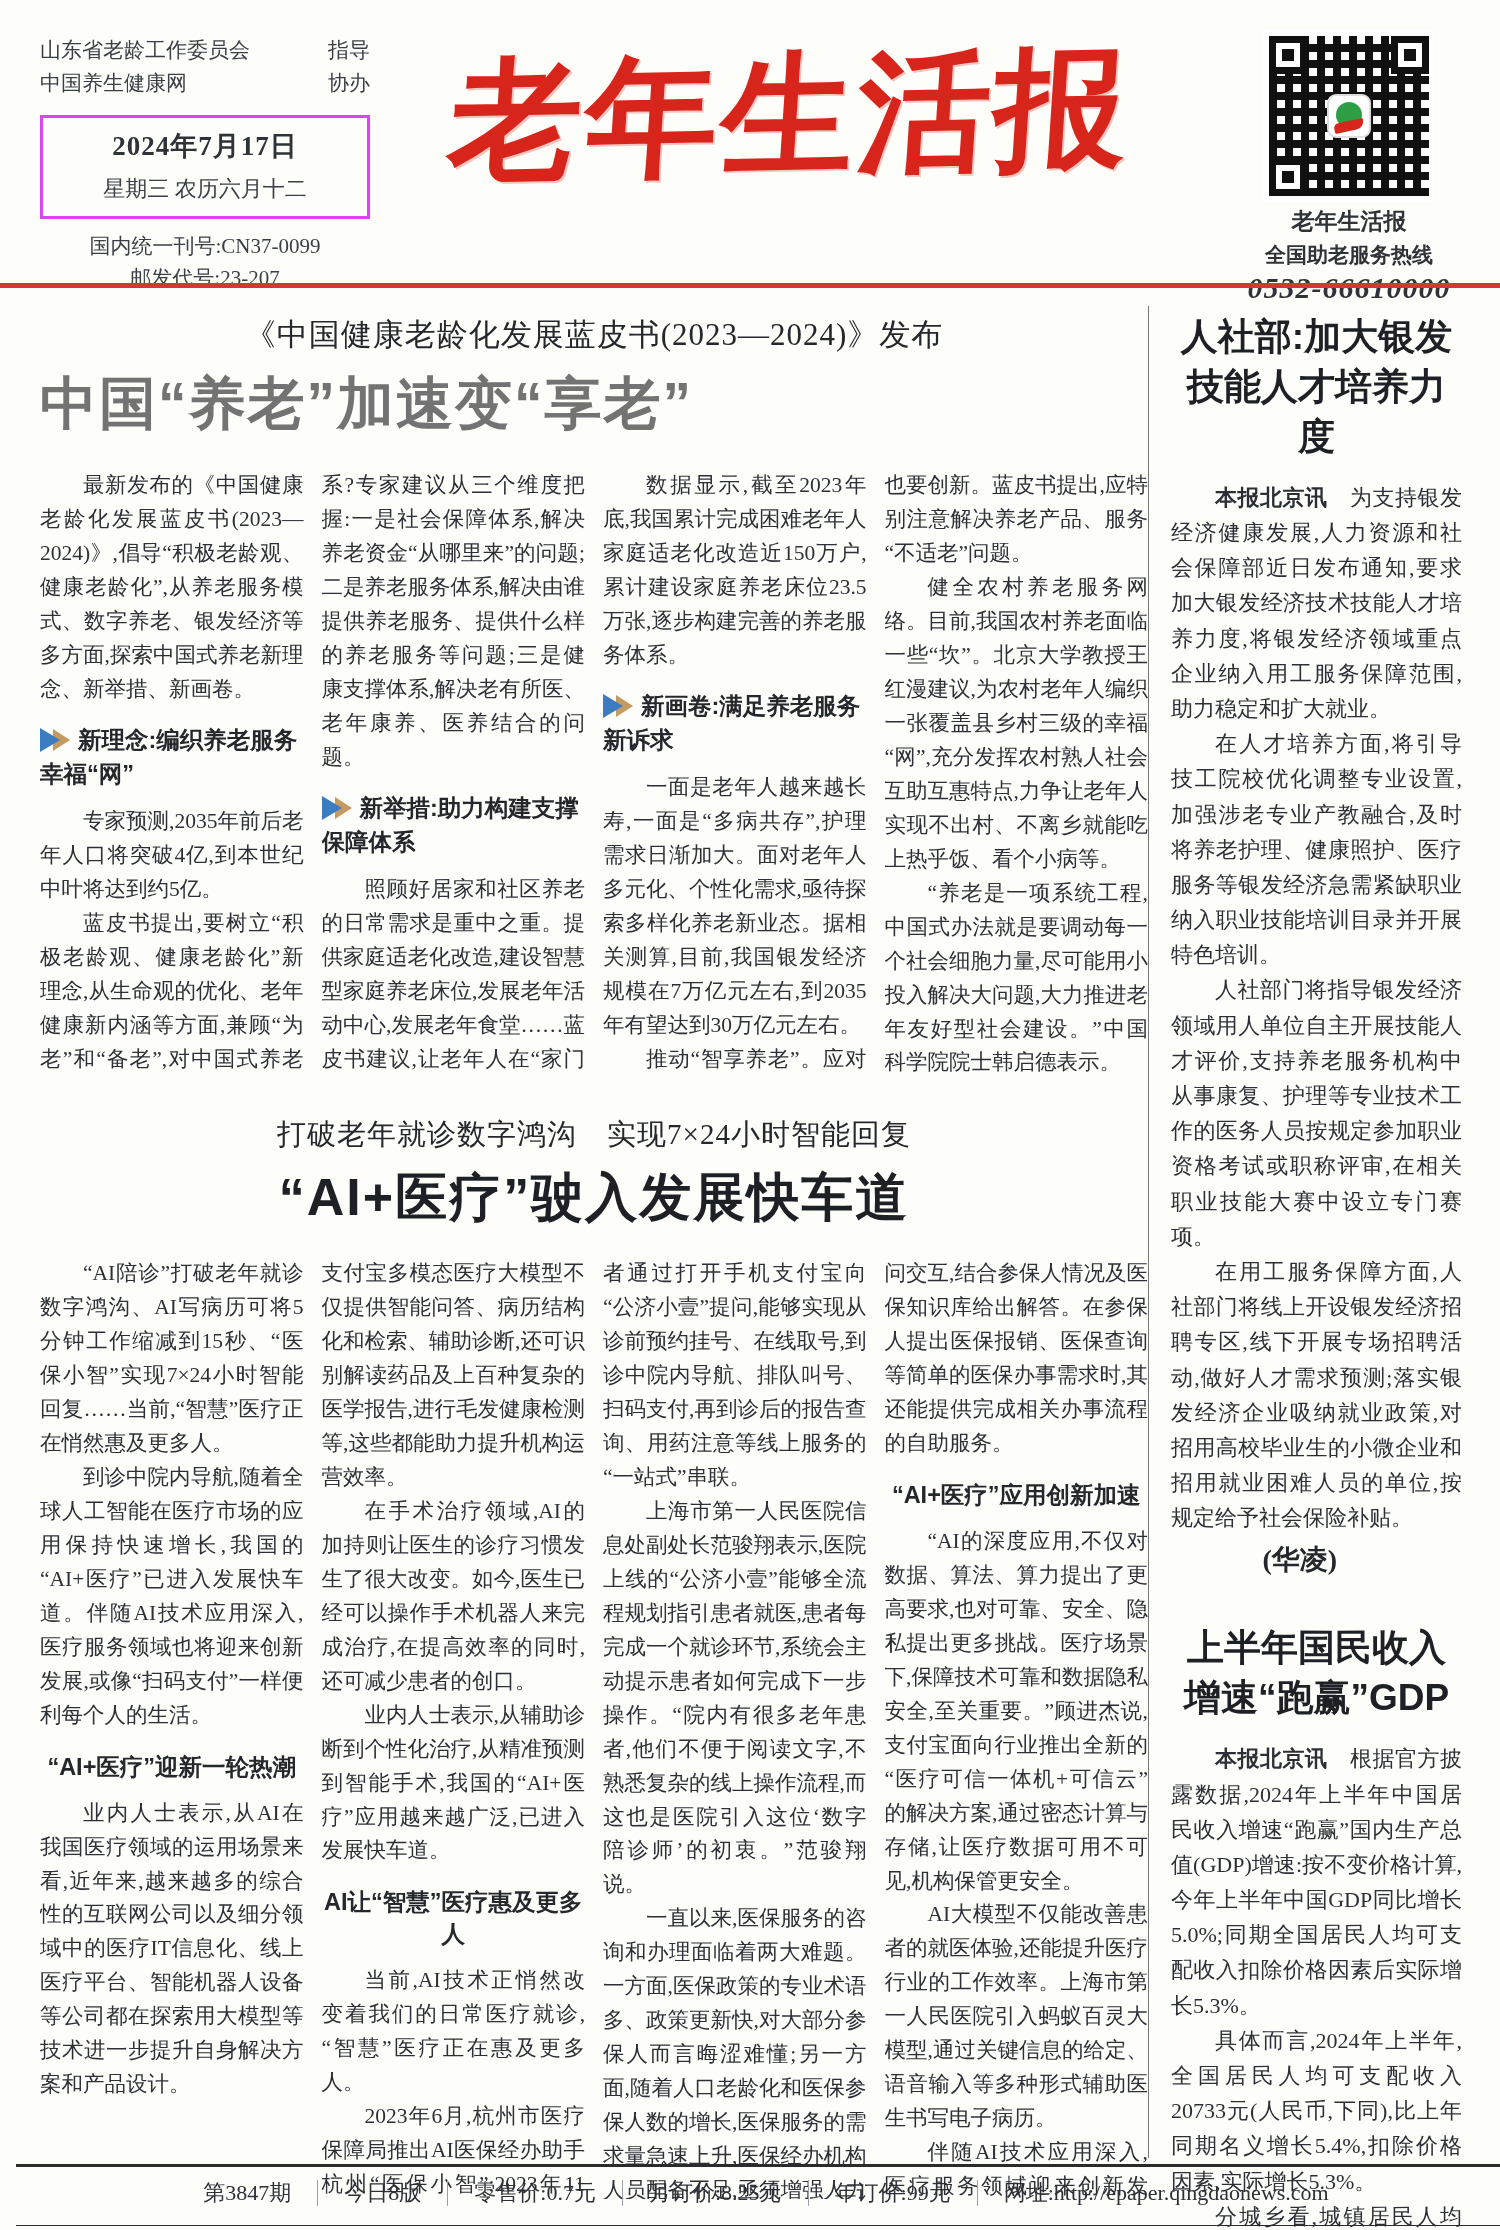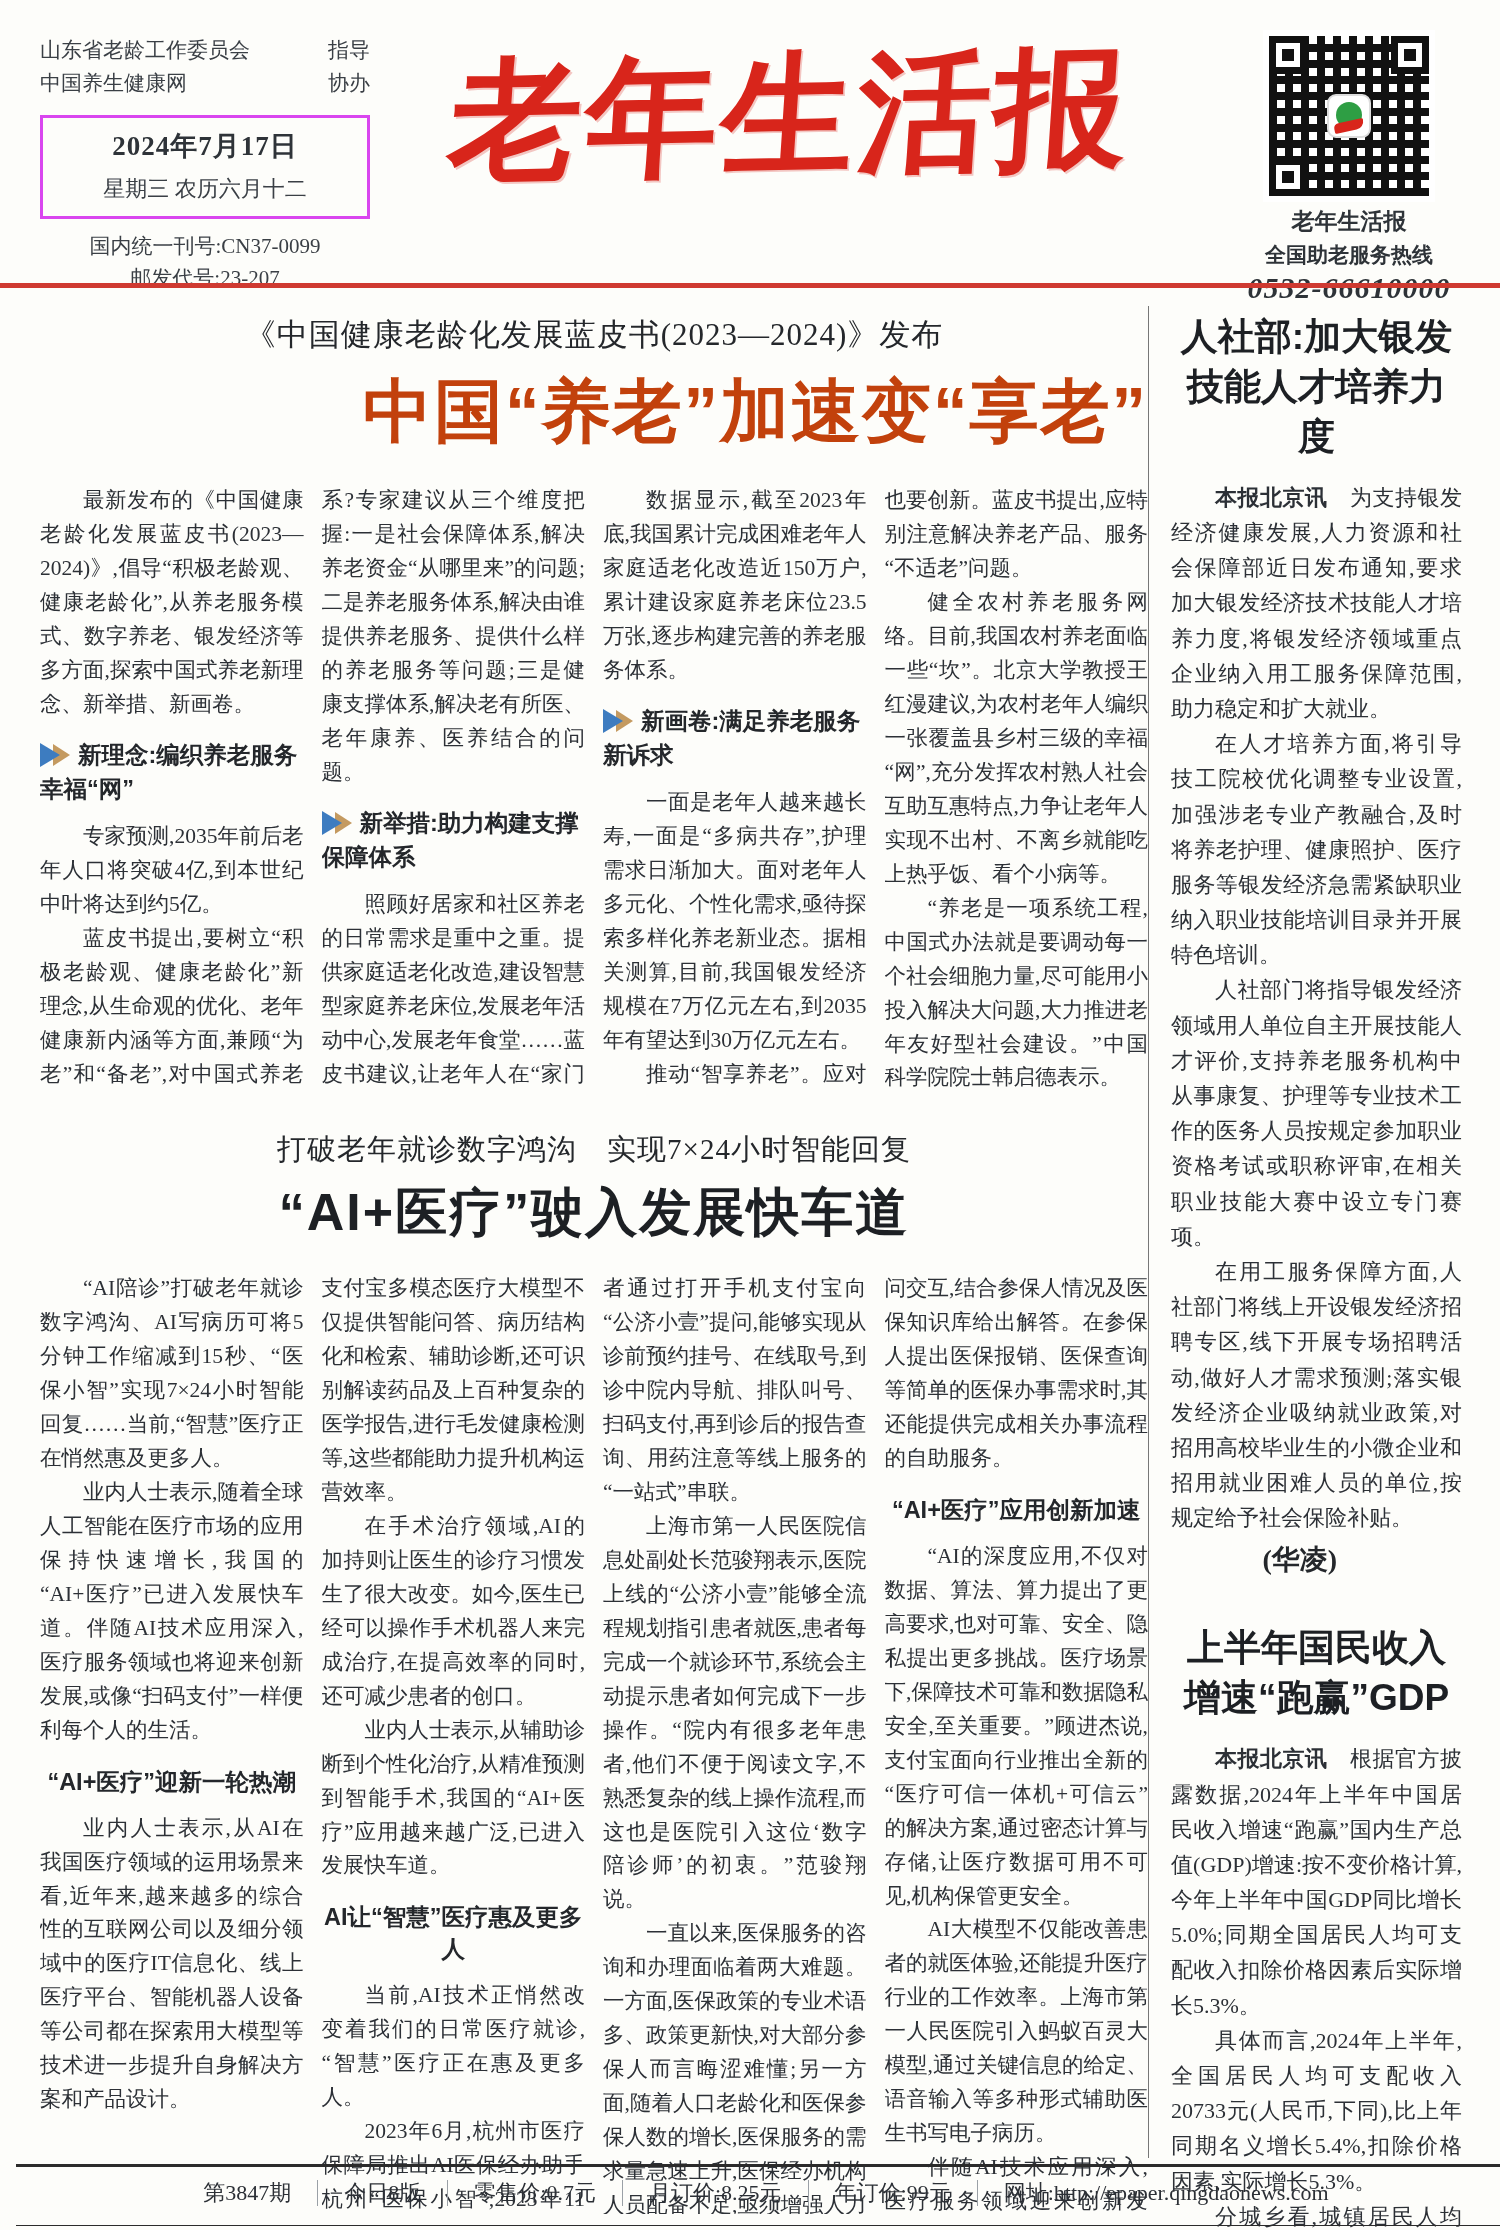--- a/index.html
+++ b/index.html
@@ -50,7 +50,7 @@
   .sidebar{flex:1;padding:10px 38px 0 22px;box-sizing:border-box;}
   
   .a1-kicker{margin-top:26px;text-align:center;font-size:31px;color:#24272b;letter-spacing:1px;}
-  .a1-headline{margin-top:10px;text-align:right;font-size:69px;font-weight:bold;color:#c2410c;letter-spacing:2px;font-family:"Liberation Sans","DejaVu Sans",sans-serif;}
+  .a1-headline{margin-top:10px;text-align:left;font-size:57px;font-weight:bold;color:#737373;letter-spacing:2px;font-family:"Liberation Sans","DejaVu Sans",sans-serif;}
   .cols{display:flex;gap:18px;margin-top:26px;}
   .cols .col{flex:1;min-width:0;overflow:hidden;}
   .a1-cols{height:612px;}

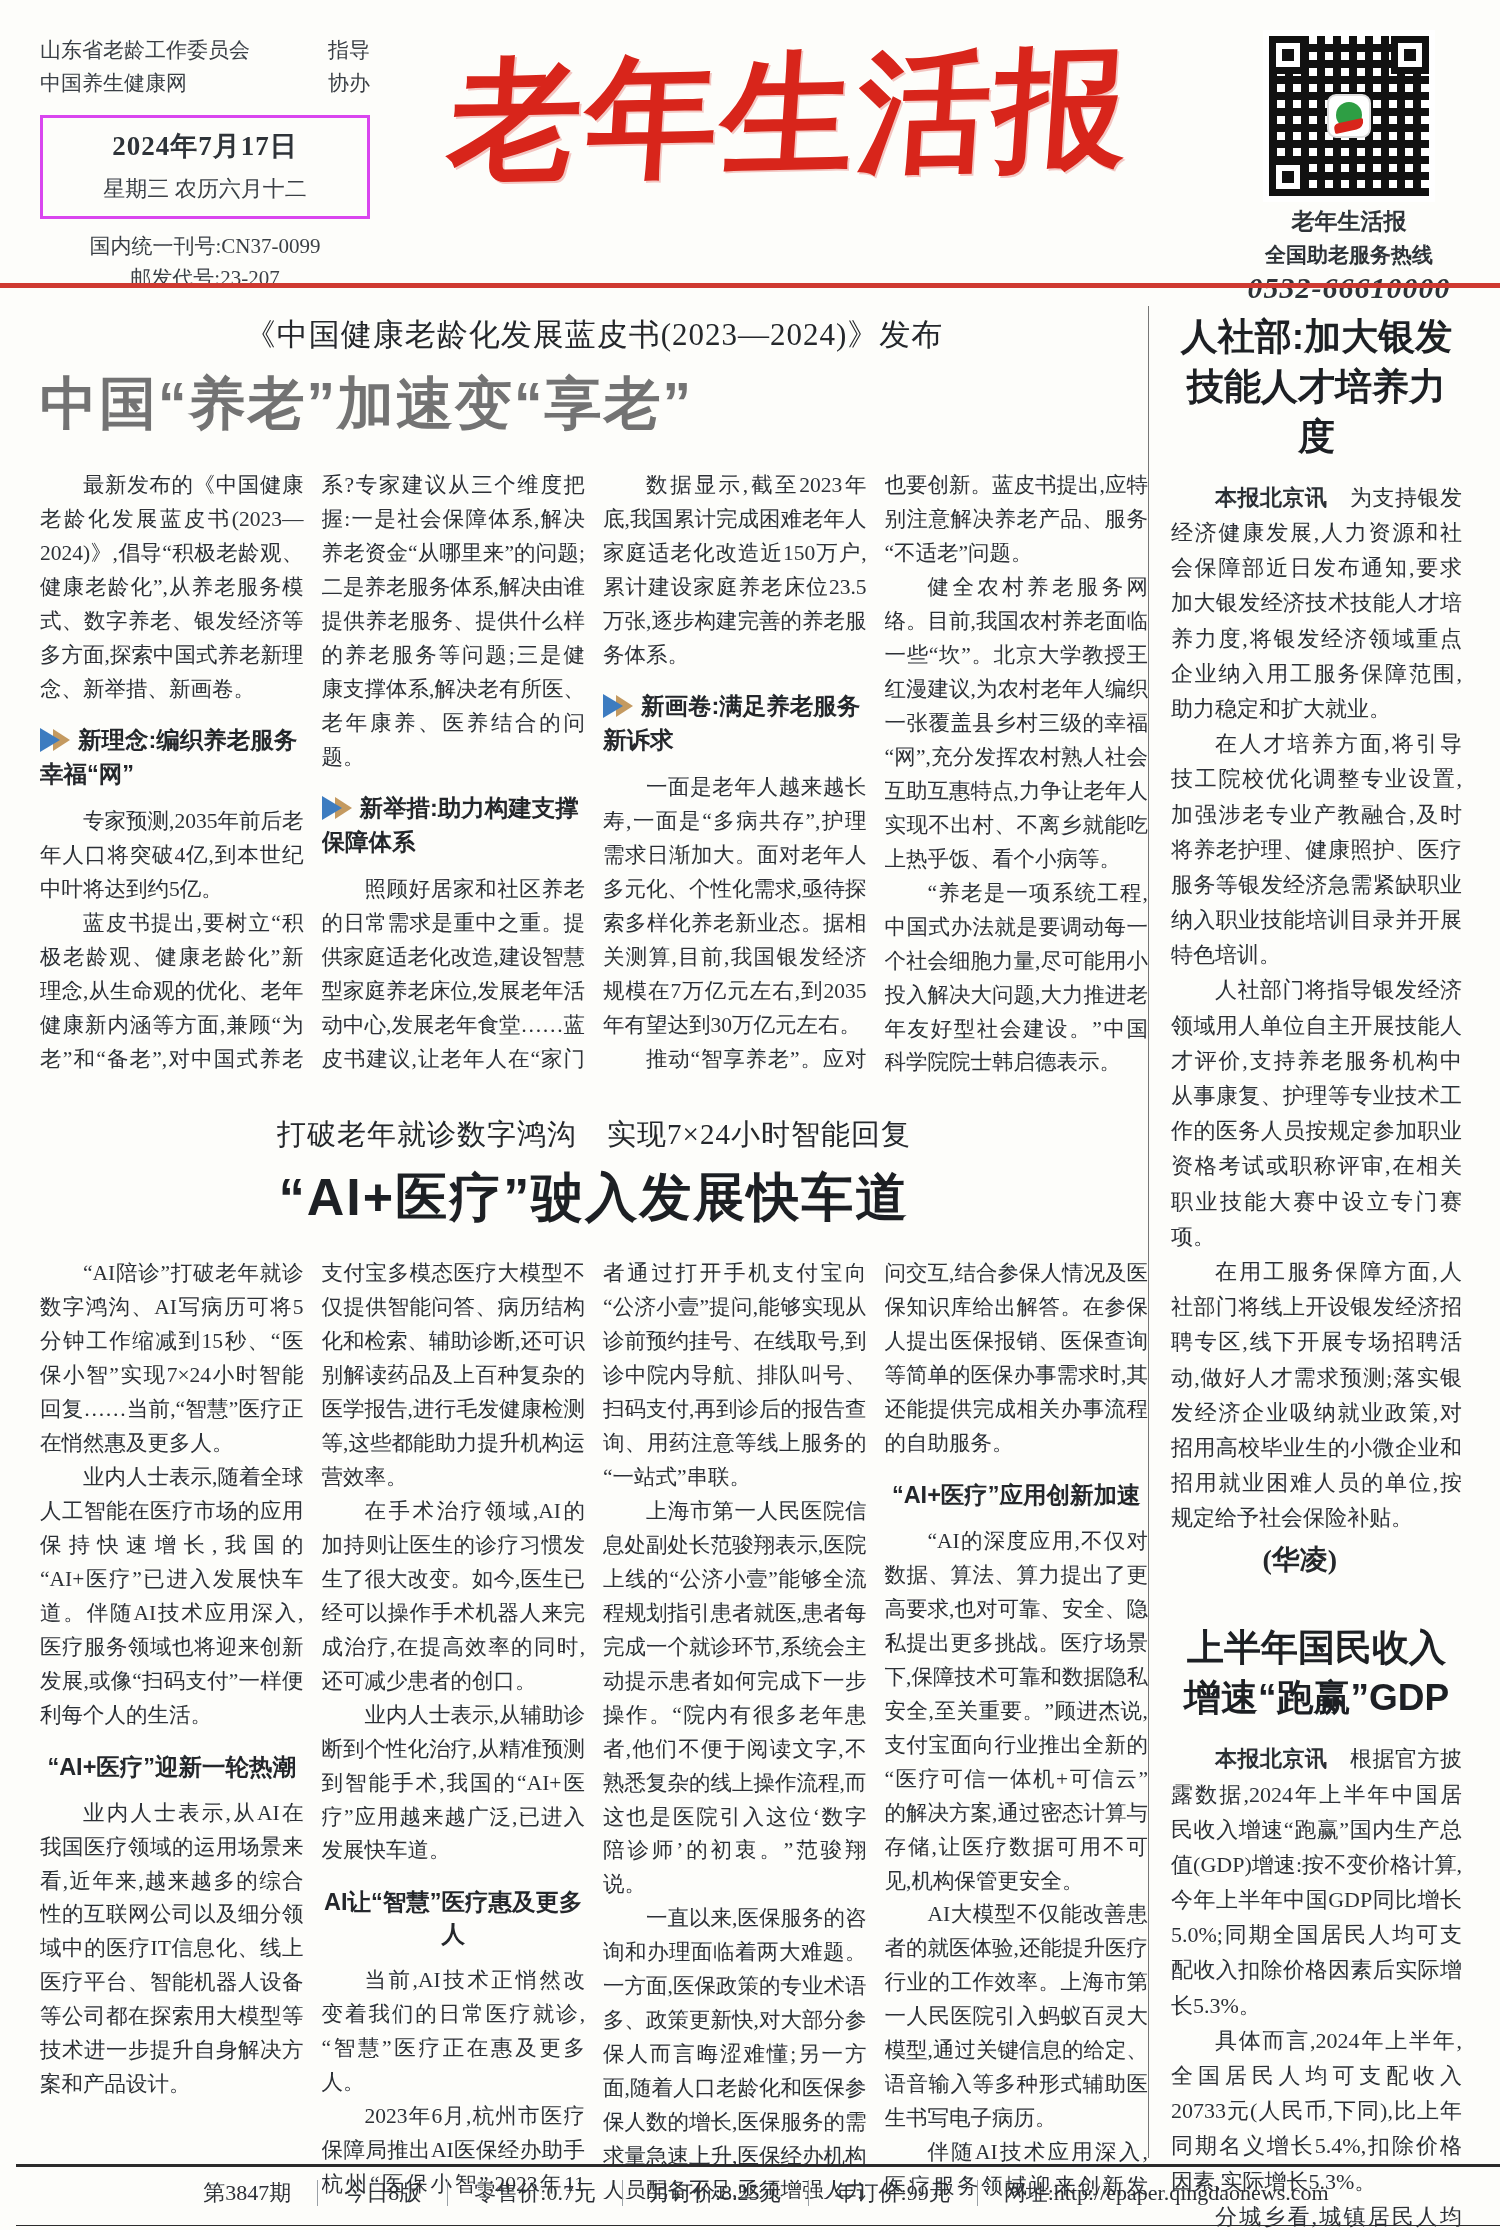--- a/index.html
+++ b/index.html
@@ -170,7 +170,7 @@
         <div class="cols a2-cols">
           <div class="col">
               <p class="para indent">“AI陪诊”打破老年就诊数字鸿沟、AI写病历可将5分钟工作缩减到15秒、“医保小智”实现7×24小时智能回复……当前,“智慧”医疗正在悄然惠及更多人。</p>
-              <p class="para indent">业内人士表示,随着全球人工智能在医疗市场的应用保持快速增长,我国的“AI+医疗”已进入发展快车道。伴随AI技术应用深入,医疗服务领域也将迎来创新发展,或像“扫码支付”一样便利每个人的生活。</p>
+              <p class="para indent">到诊中院内导航,随着全球人工智能在医疗市场的应用保持快速增长,我国的“AI+医疗”已进入发展快车道。伴随AI技术应用深入,医疗服务领域也将迎来创新发展,或像“扫码支付”一样便利每个人的生活。</p>
               <div class="plain-subhead">“AI+医疗”迎新一轮热潮</div>
               <p class="para indent">业内人士表示,从AI在我国医疗领域的运用场景来看,近年来,越来越多的综合性的互联网公司以及细分领域中的医疗IT信息化、线上医疗平台、智能机器人设备等公司都在探索用大模型等技术进一步提升自身解决方案和产品设计。</p>
             </div>

